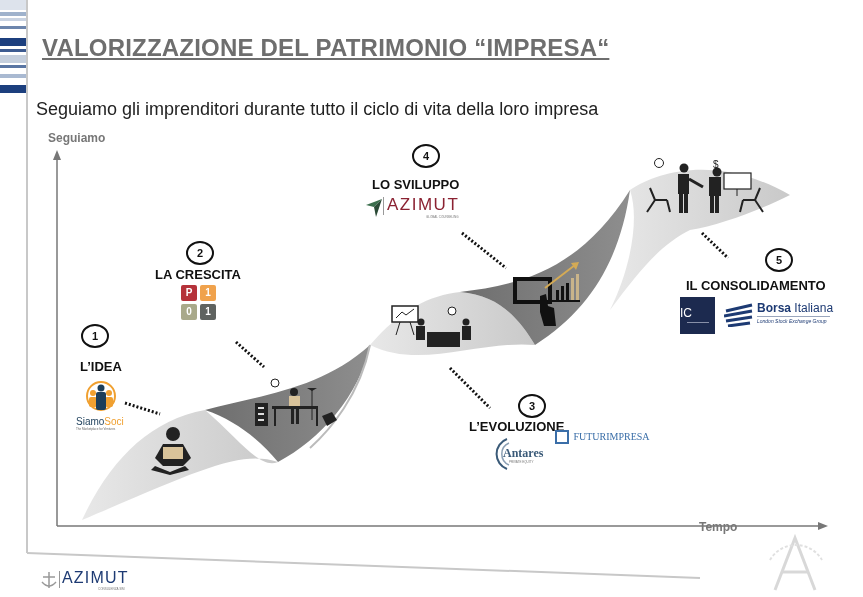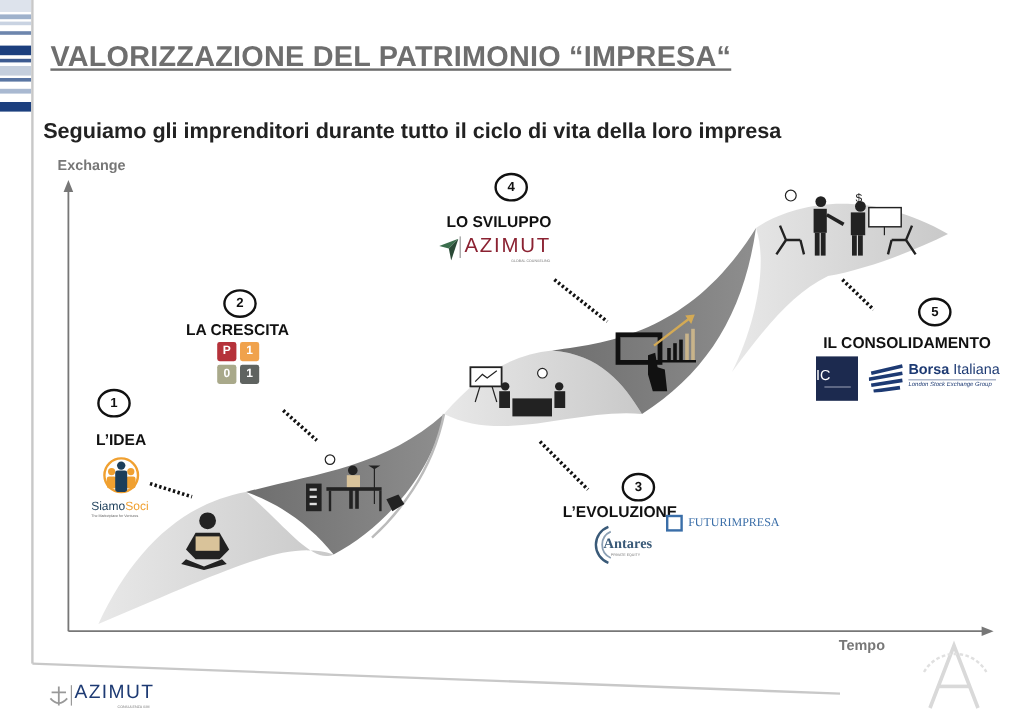--- a/index.html
+++ b/index.html
@@ -8,7 +8,7 @@
   .stripes div{position:absolute;left:0;width:26px;}
   .frame-left{position:absolute;left:26px;top:0;width:2px;height:553px;background:#c8c8c8;}
   .title{position:absolute;left:42px;top:34px;font-size:24px;font-weight:bold;color:#6e6e6e;letter-spacing:0.2px;white-space:nowrap;text-decoration:underline;}
-  .subtitle{position:absolute;left:36px;top:99px;font-size:18px;color:#222;white-space:nowrap;font-weight:bold;}
+  .subtitle{position:absolute;left:36px;top:99px;font-size:18px;color:#222;white-space:nowrap;}
   .axis-label{position:absolute;font-size:12px;font-weight:bold;color:#777;}
   svg.diagram{position:absolute;left:0;top:0;}
   .step-circle{position:absolute;width:28px;height:24px;border:2px solid #111;border-radius:50%;box-sizing:border-box;font-size:11px;font-weight:bold;text-align:center;line-height:20px;color:#111;background:#fff;}

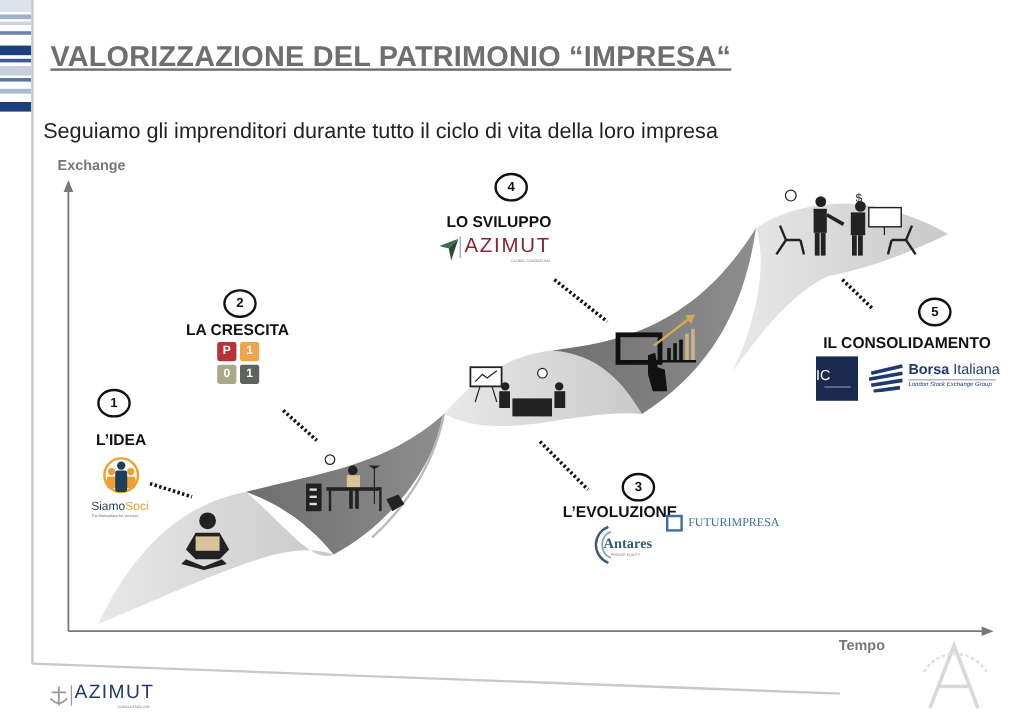--- a/index.html
+++ b/index.html
@@ -148,7 +148,7 @@
   </g>
 </svg>
 
-<div class="axis-label" style="left:48px;top:131px;">Exchange</div>
+<div class="axis-label" style="left:48px;top:131px;">Seguiamo</div>
 <div class="axis-label" style="left:699px;top:531px;">Tempo</div>
 
 <div class="step-circle" style="left:81px;top:324px;">1</div>

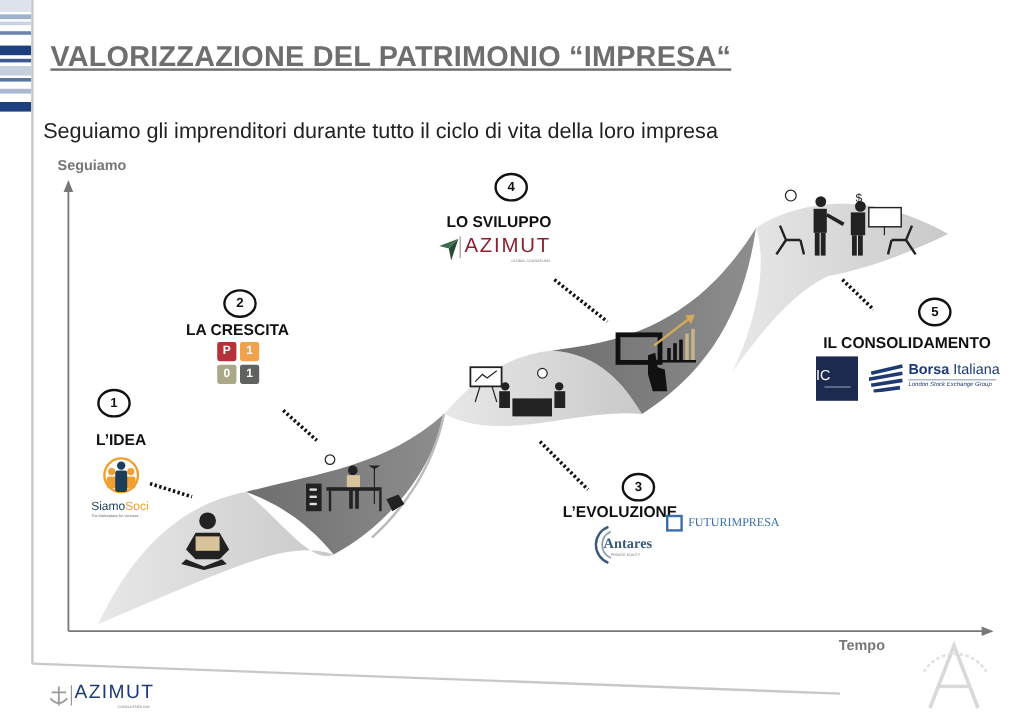--- a/index.html
+++ b/index.html
@@ -149,7 +149,7 @@
 </svg>
 
 <div class="axis-label" style="left:48px;top:131px;">Seguiamo</div>
-<div class="axis-label" style="left:699px;top:531px;">Tempo</div>
+<div class="axis-label" style="left:699px;top:520px;">Tempo</div>
 
 <div class="step-circle" style="left:81px;top:324px;">1</div>
 <div class="step-label" style="left:80px;top:359px;">L’IDEA</div>

